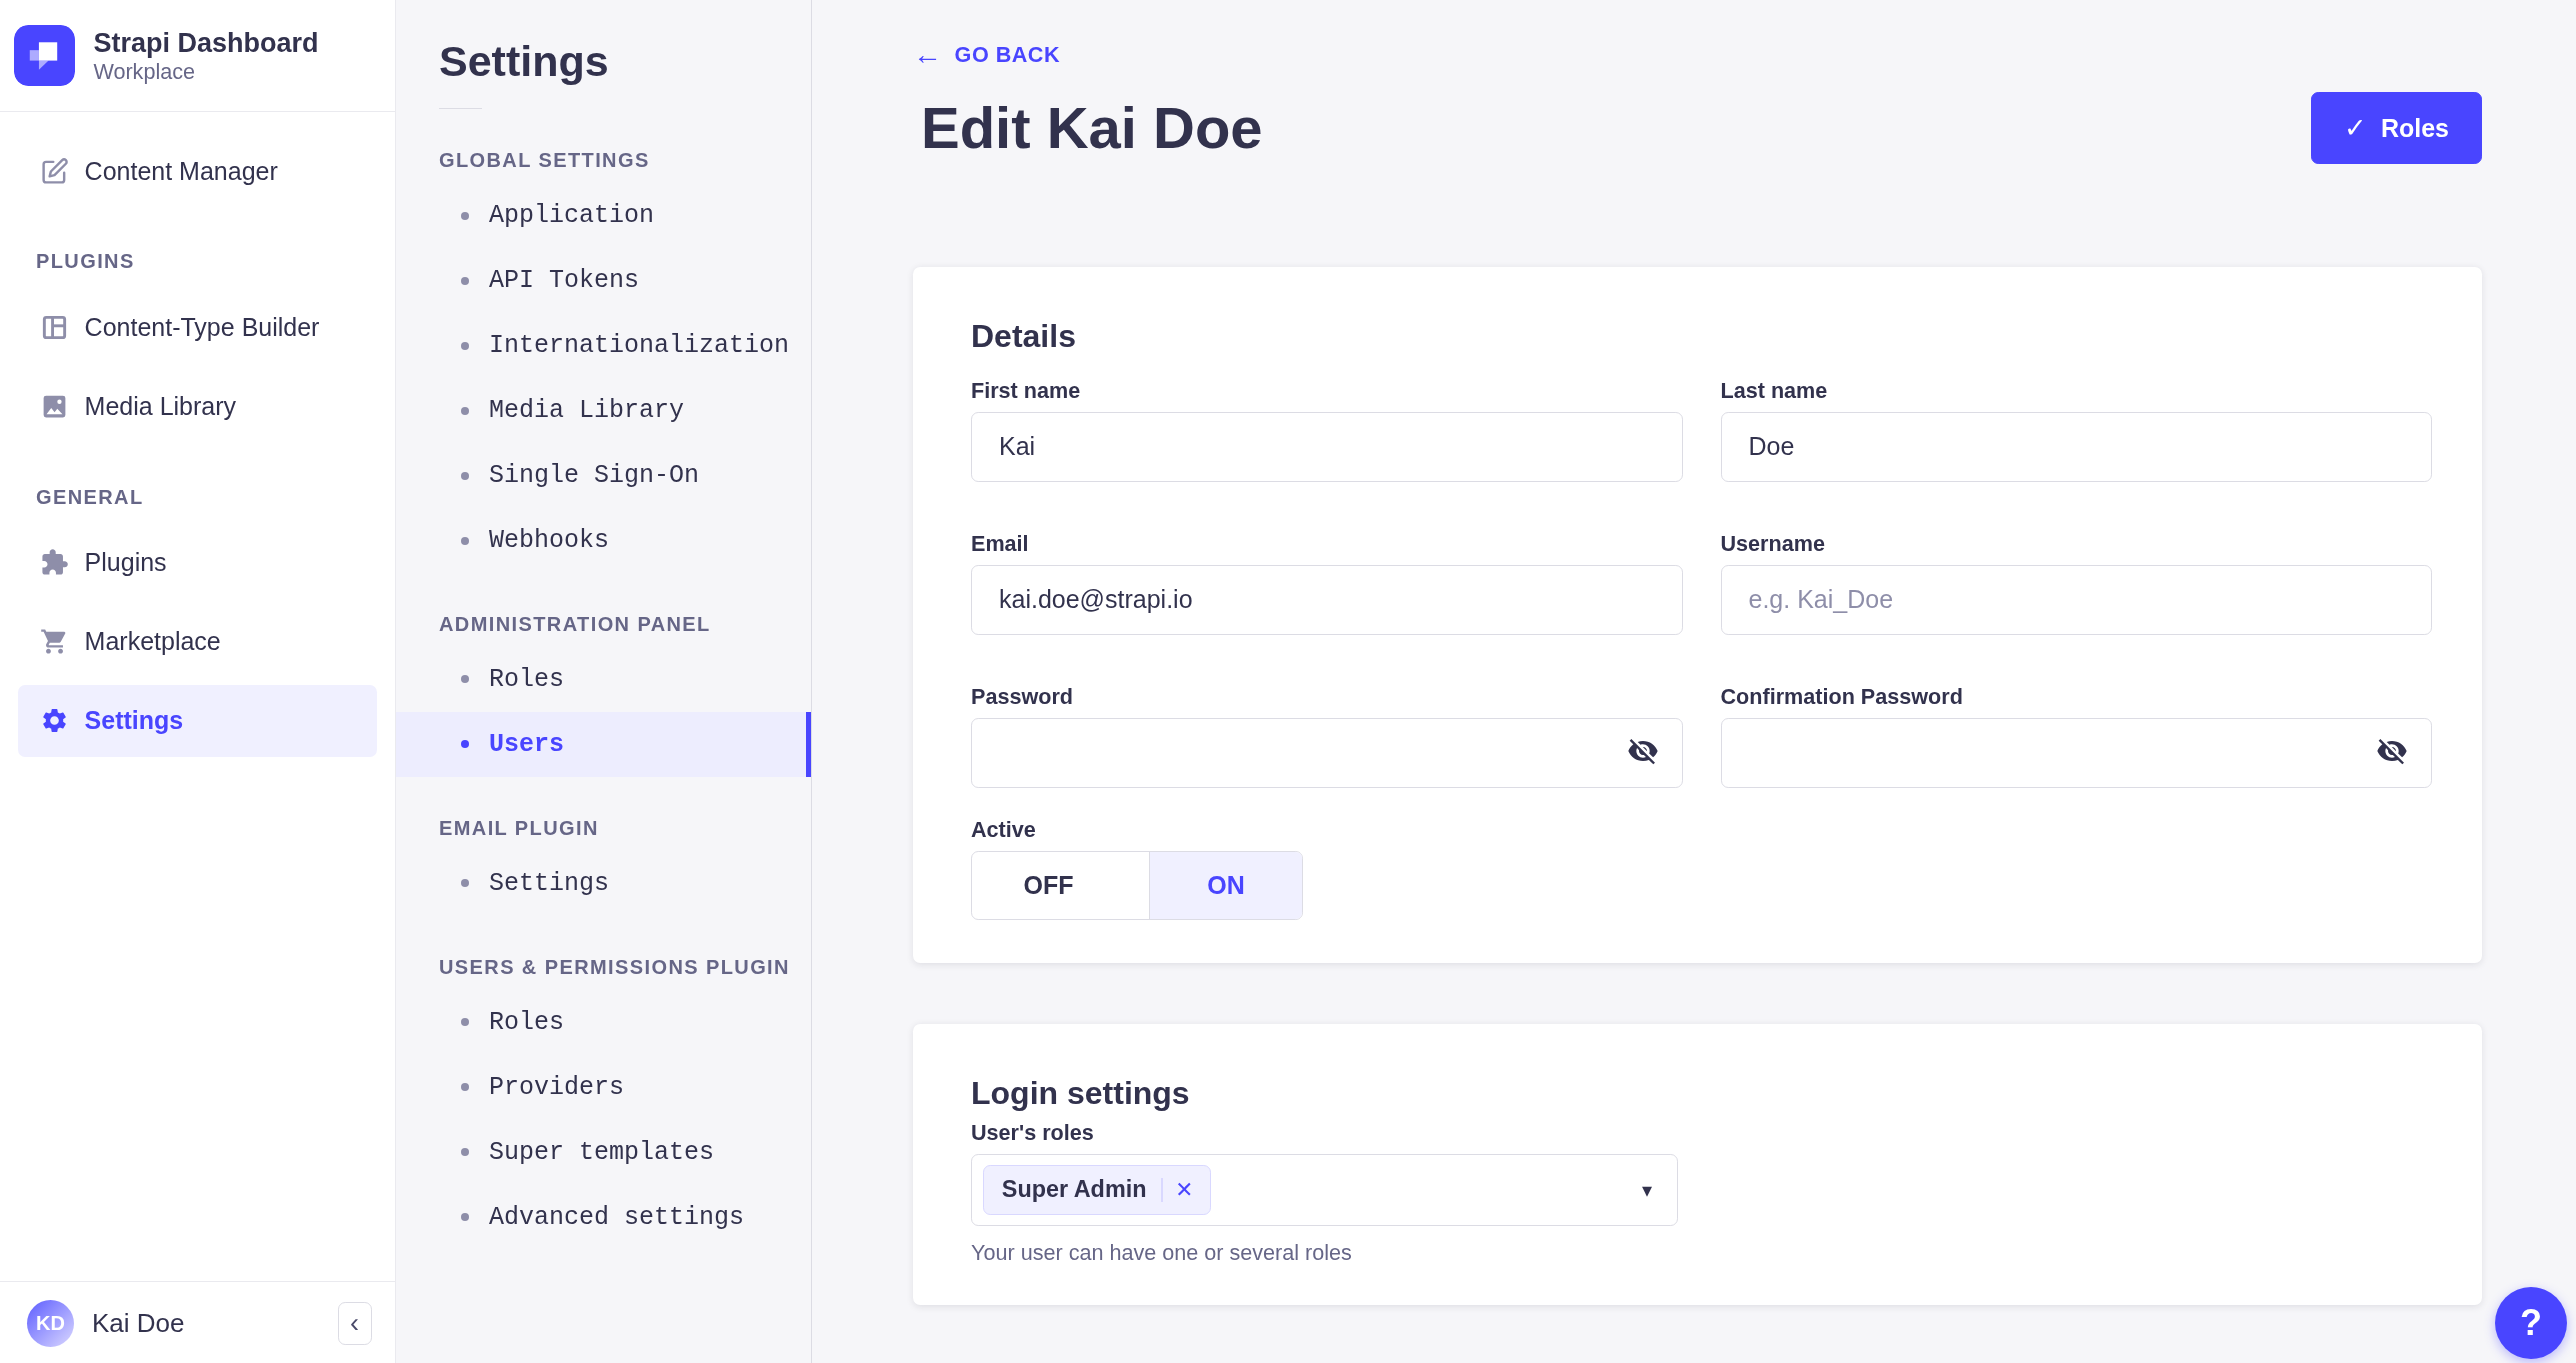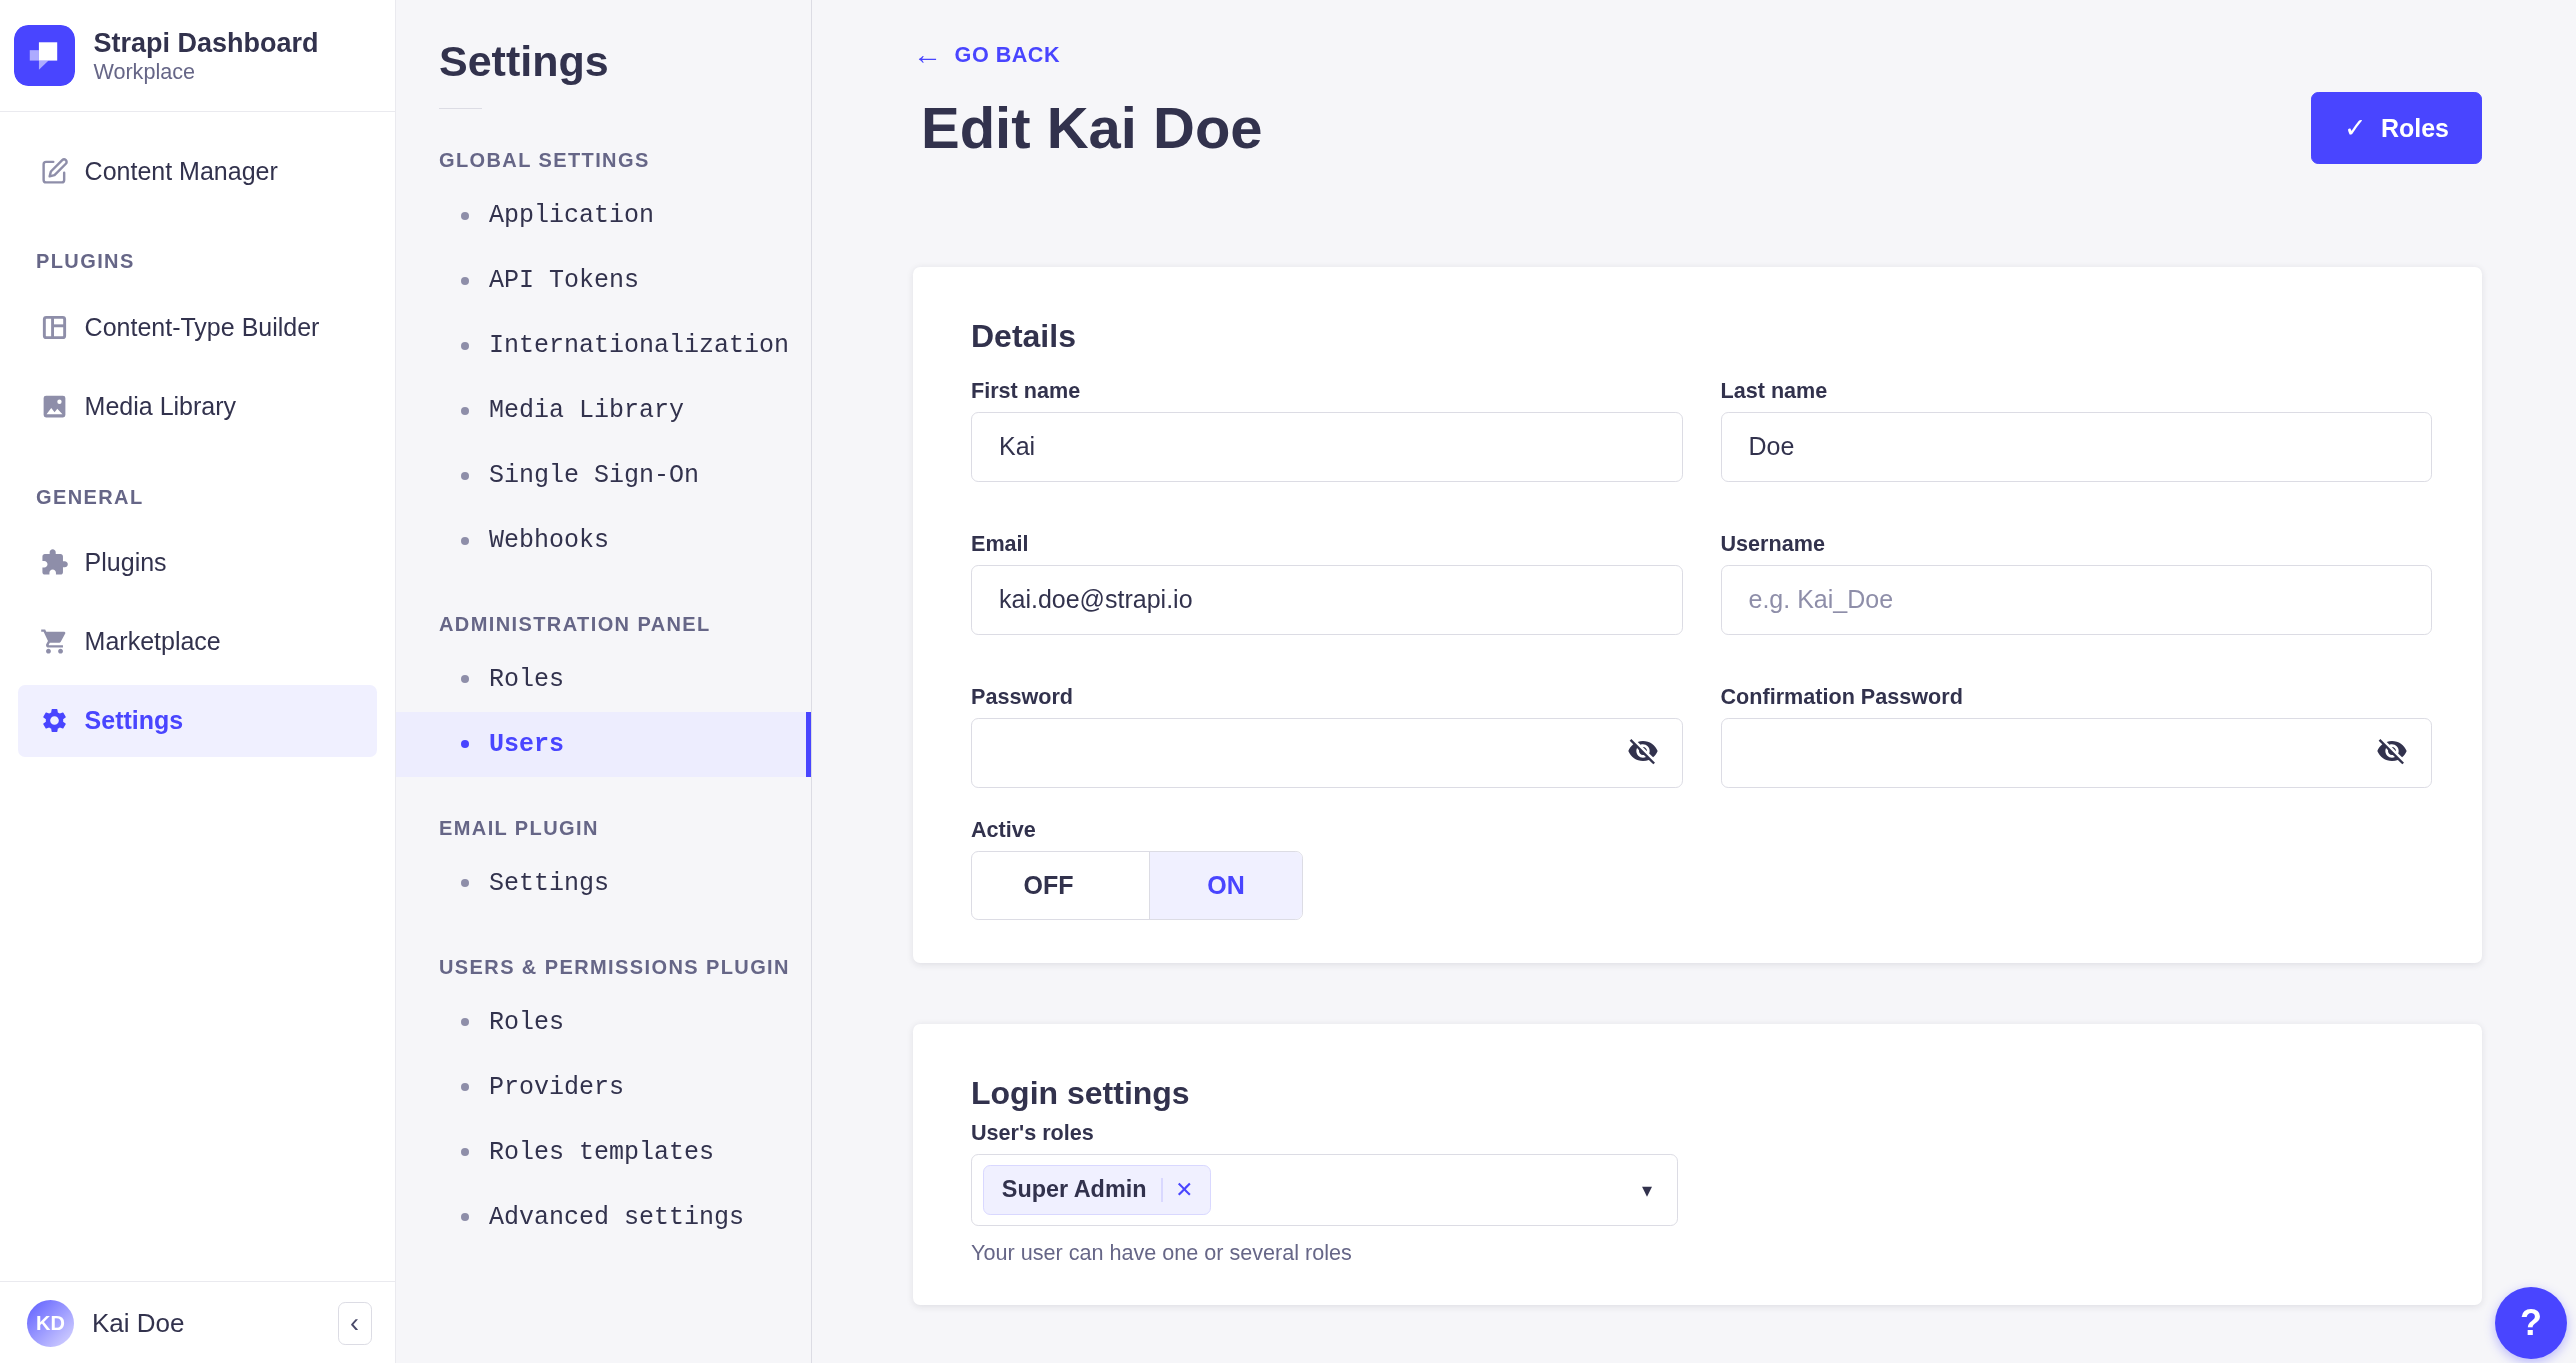--- a/index.html
+++ b/index.html
@@ -248,7 +248,7 @@
       </div>
       <div class="subnav-item">
         <span class="bullet"></span>
-        <span class="subnav-item-label">Roles templates</span>
+        <span class="subnav-item-label">Super templates</span>
       </div>
       <div class="subnav-item">
         <span class="bullet"></span>

